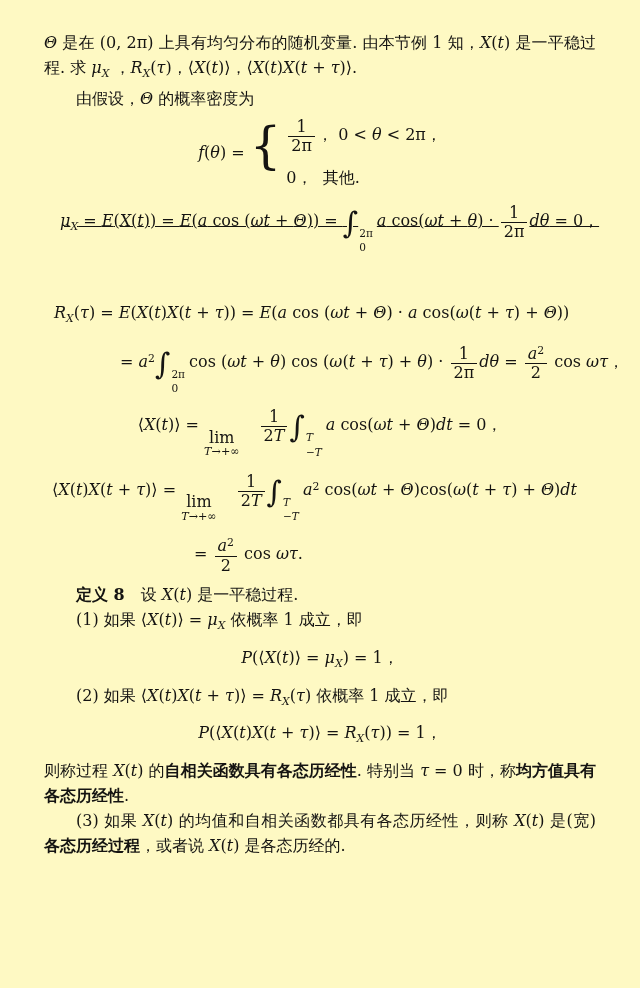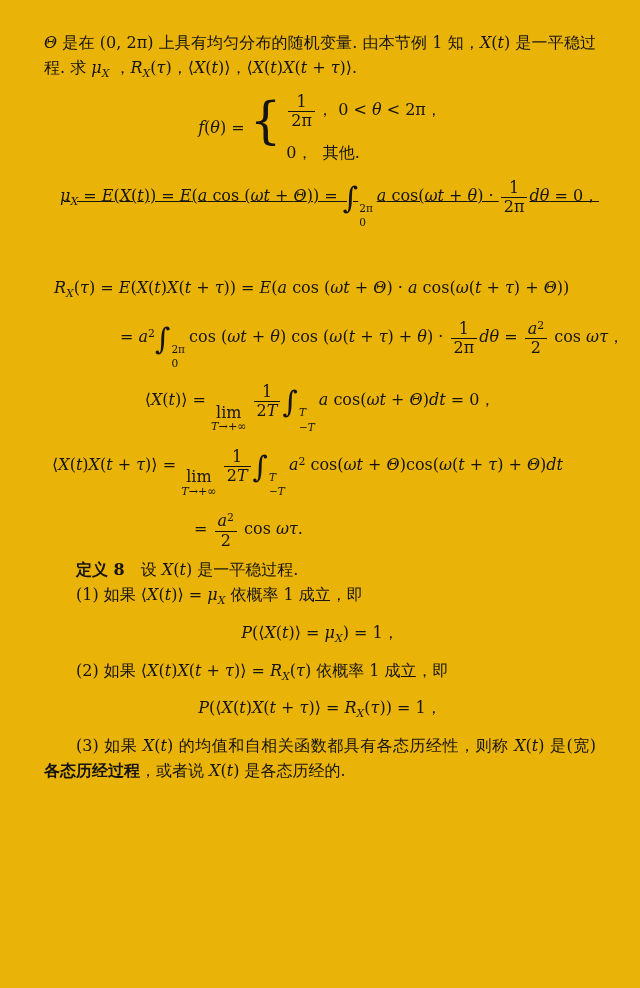--- a/index.html
+++ b/index.html
@@ -7,7 +7,7 @@
     position:relative;
     width:640px;height:988px;
     margin:0 auto;
-    background:#eab308;
+    background:#fef9c3;
     color:#151412;
     font-family:"DejaVu Serif","Liberation Serif",serif;
     font-size:16px;

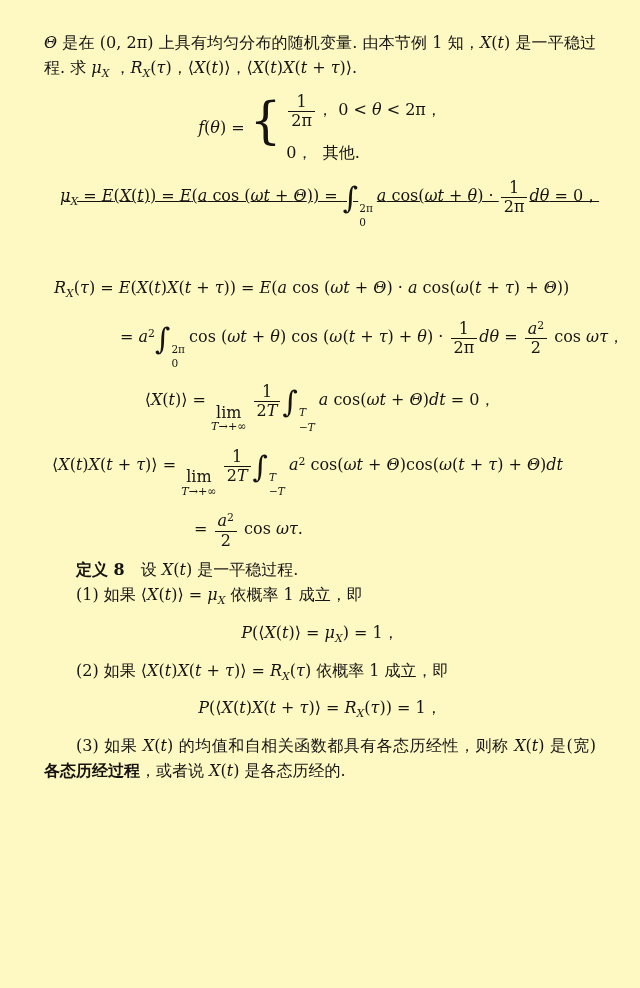--- a/index.html
+++ b/index.html
@@ -55,6 +55,7 @@
 
   <div class="tx"><i>Θ</i> 是在 (0, 2π) 上具有均匀分布的随机变量. 由本节例 1 知，<i>X</i>(<i>t</i>) 是一平稳过程. 求 <i>μ</i><sub><i>X</i></sub> ，<i>R</i><sub><i>X</i></sub>(<i>τ</i>)，⟨<i>X</i>(<i>t</i>)⟩，⟨<i>X</i>(<i>t</i>)<i>X</i>(<i>t</i> + <i>τ</i>)⟩.</div>
 
+  <div class="tx indent">由假设，<i>Θ</i> 的概率密度为</div>
 
   <div class="formula center"><i>f</i>(<i>θ</i>) = <span class="brace">{</span><span class="cases">
         <span><span class="fr"><span class="n">1</span><span class="d">2π</span></span>，&nbsp;0 &lt; <i>θ</i> &lt; 2π，</span>

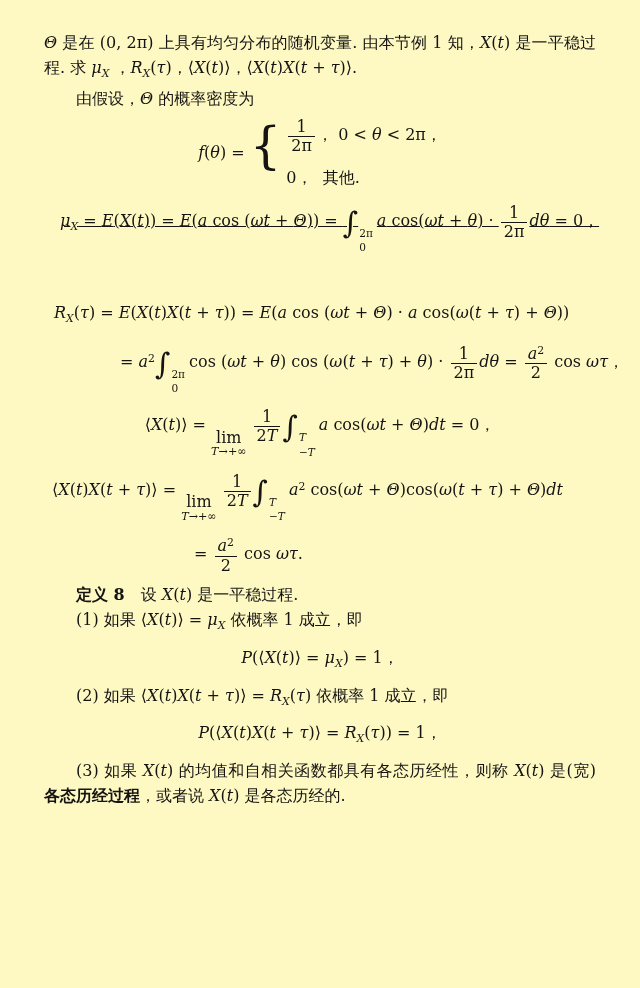--- a/index.html
+++ b/index.html
@@ -36,7 +36,7 @@
       text-align:left;margin:0 4px 0 1px;}
   
   .limop{display:inline-flex;flex-direction:column;align-items:center;
-         line-height:1.1;vertical-align:-0.8em;margin-right:5px;}
+         line-height:1.1;vertical-align:-0.8em;margin-right:19px;}
   .limop .lu{font-size:0.7em;}
   
   .brace{font-size:3.1em;font-weight:400;line-height:0;vertical-align:-0.1em;margin-right:5px;}

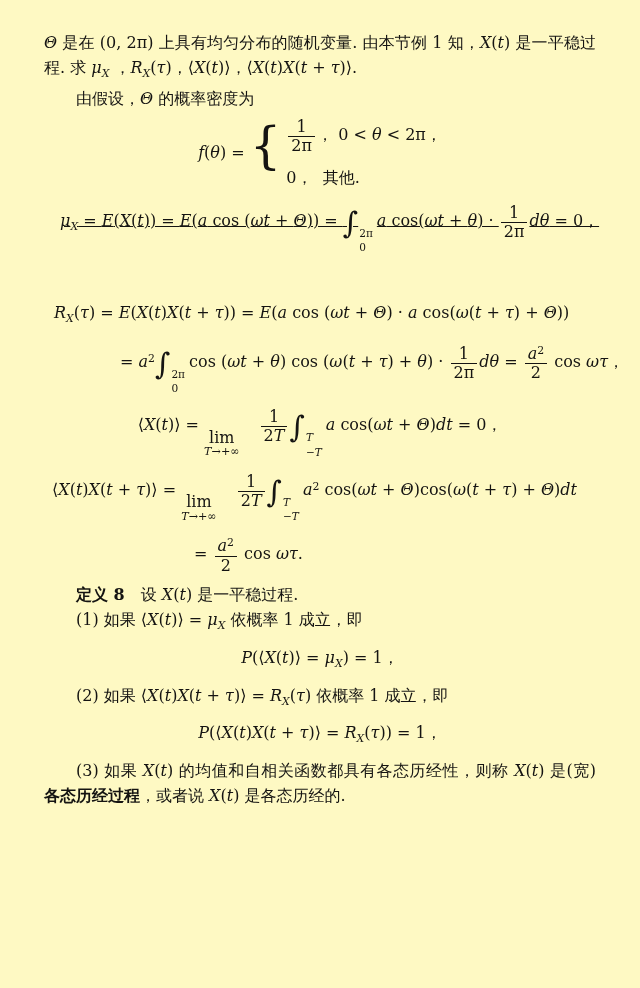--- a/index.html
+++ b/index.html
@@ -99,6 +99,7 @@
 
   <div class="tx indent">(2) 如果 ⟨<i>X</i>(<i>t</i>)<i>X</i>(<i>t</i> + <i>τ</i>)⟩ = <i>R</i><sub><i>X</i></sub>(<i>τ</i>) 依概率 1 成立，即</div>
   <div class="formula center"><i>P</i>(⟨<i>X</i>(<i>t</i>)<i>X</i>(<i>t</i> + <i>τ</i>)⟩ = <i>R</i><sub><i>X</i></sub>(<i>τ</i>)) = 1，</div>
+  <div class="tx">则称过程 <i>X</i>(<i>t</i>) 的<b>自相关函数具有各态历经性</b>. 特别当 <i>τ</i> = 0 时，称<b>均方值具有各态历经性</b>.</div>
 
   <div class="tx indent">(3) 如果 <i>X</i>(<i>t</i>) 的均值和自相关函数都具有各态历经性，则称 <i>X</i>(<i>t</i>) 是(宽)<b>各态历经过程</b>，或者说 <i>X</i>(<i>t</i>) 是各态历经的.</div>
 

